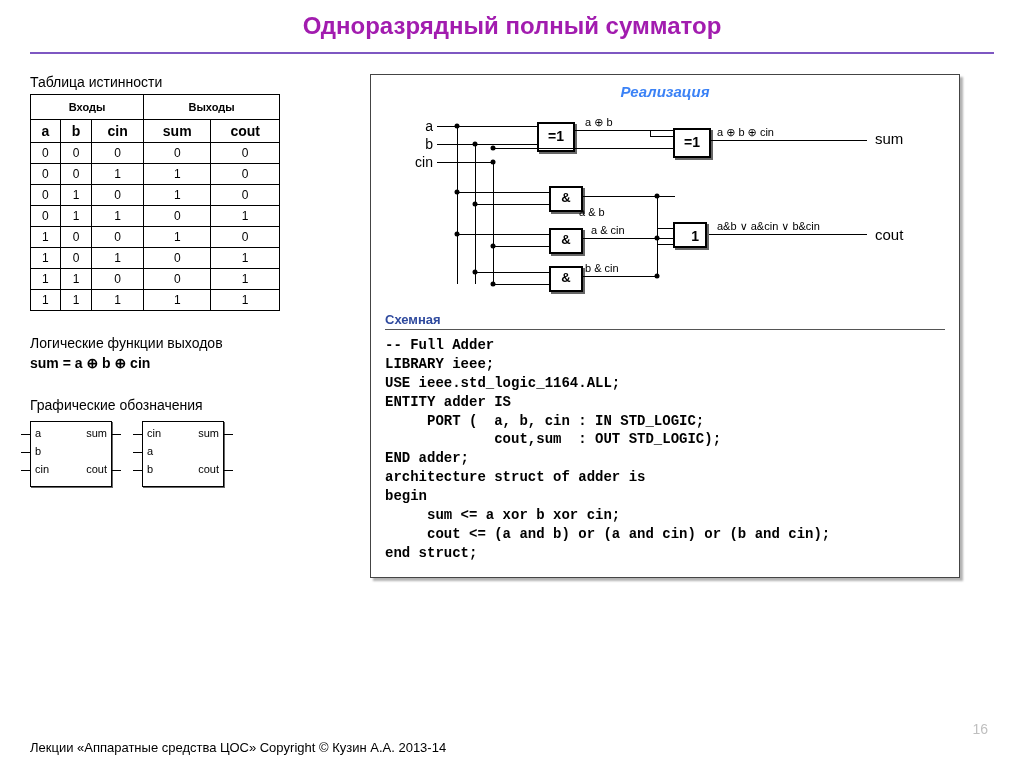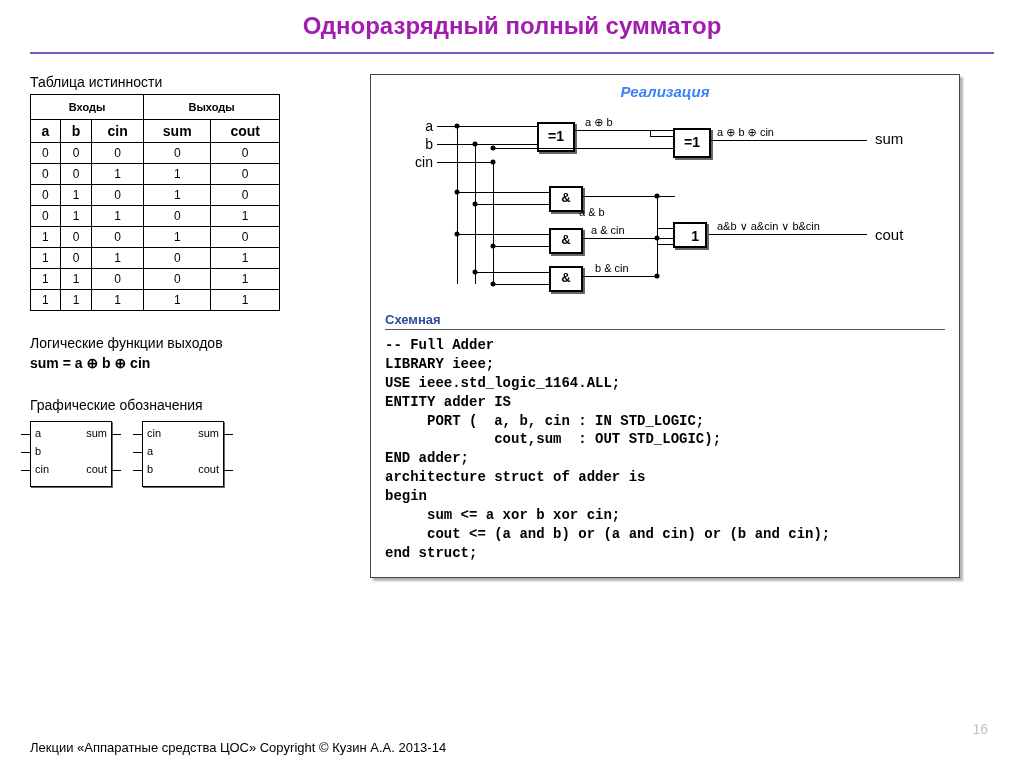--- a/index.html
+++ b/index.html
@@ -332,7 +332,7 @@
         <div class="hline" style="top:180px;left:108px;width:56px;"></div>
         <div class="gate small" style="top:162px;left:164px;">&amp;</div>
         <div class="hline" style="top:172px;left:196px;width:74px;"></div>
-        <span class="wire-text" style="top:158px;left:210px;">b &amp; cin</span>
+        <span class="wire-text" style="top:158px;left:200px;">b &amp; cin</span>
 
         <div class="vline" style="left:272px;top:92px;height:80px;"></div>
         <div class="dot" style="left:272px;top:92px;"></div>

